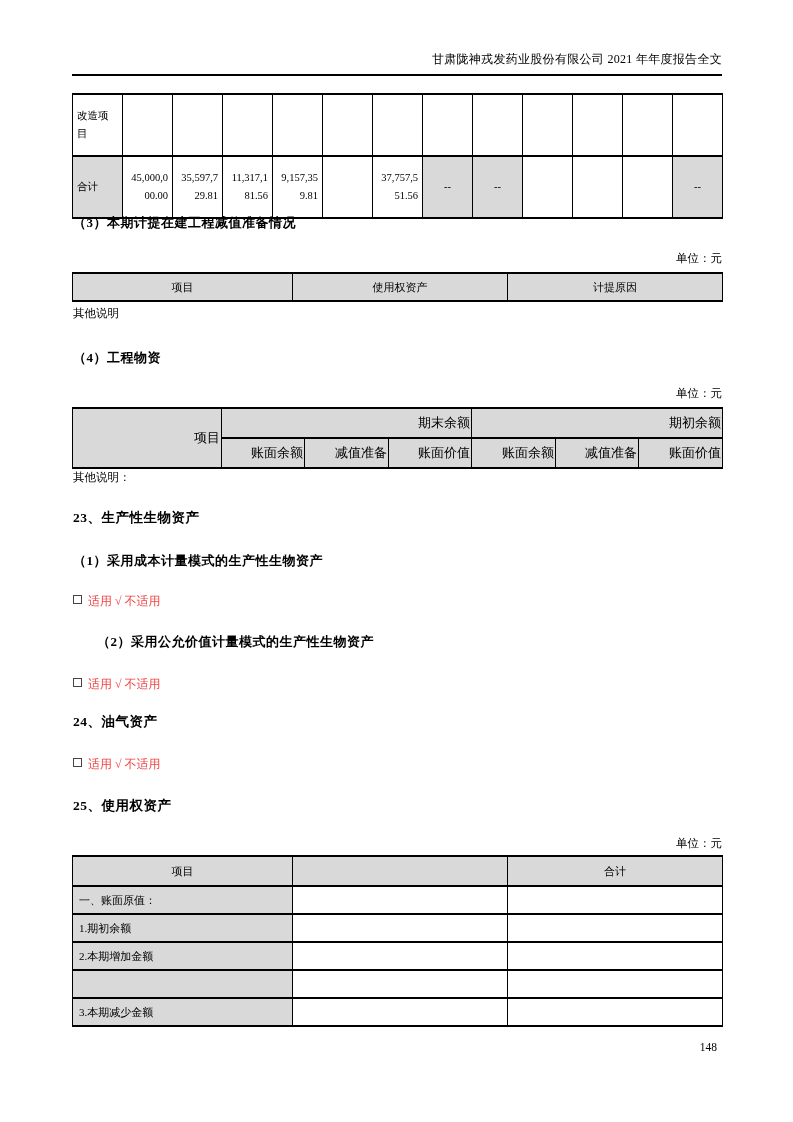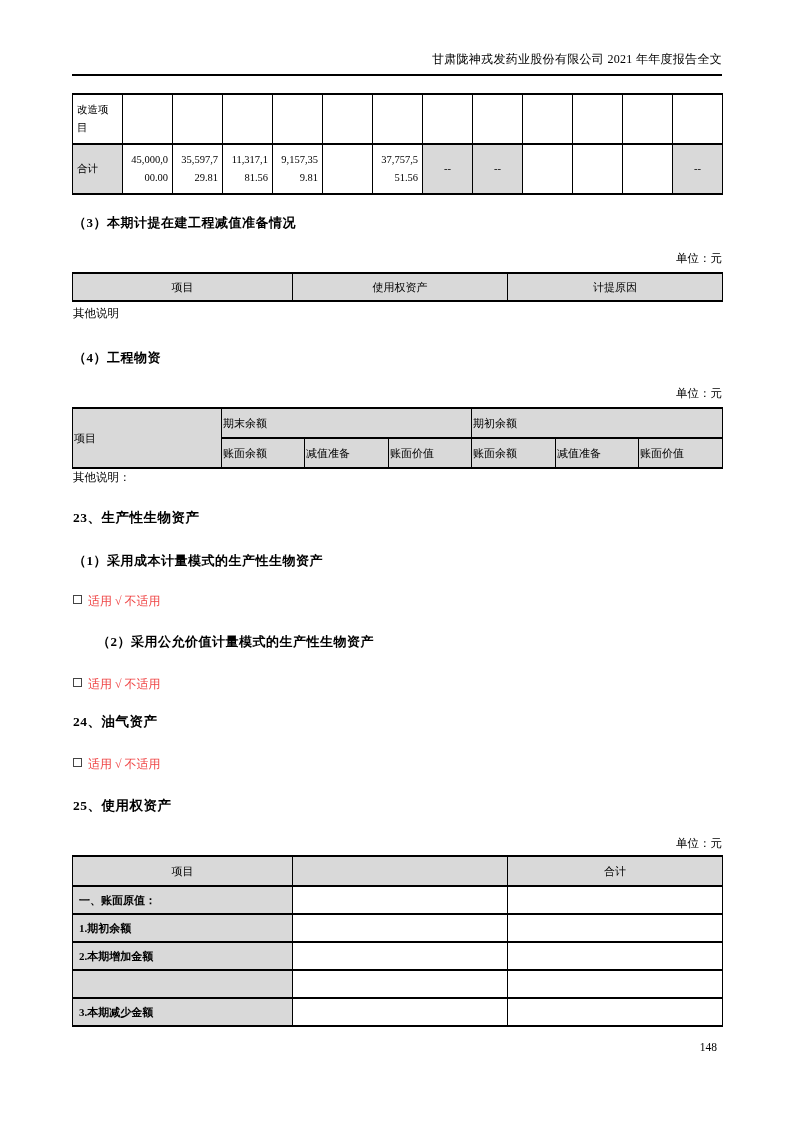--- a/index.html
+++ b/index.html
@@ -36,7 +36,7 @@
 
   
   .t1 { top:93px; left:72px; width:650px; }
-  .t1 td { height:46px; font-size:10.5px; padding:1px 4px; vertical-align:middle; line-height:1.7; }
+  .t1 td { height:46px; font-size:10.5px; padding:7px 4px; vertical-align:middle; line-height:1.7; }
   .t1 tr.r1 td { height:46px; }
   .t1 .lab { text-align:left; }
   .t1 .num { text-align:right; word-break:break-all; }

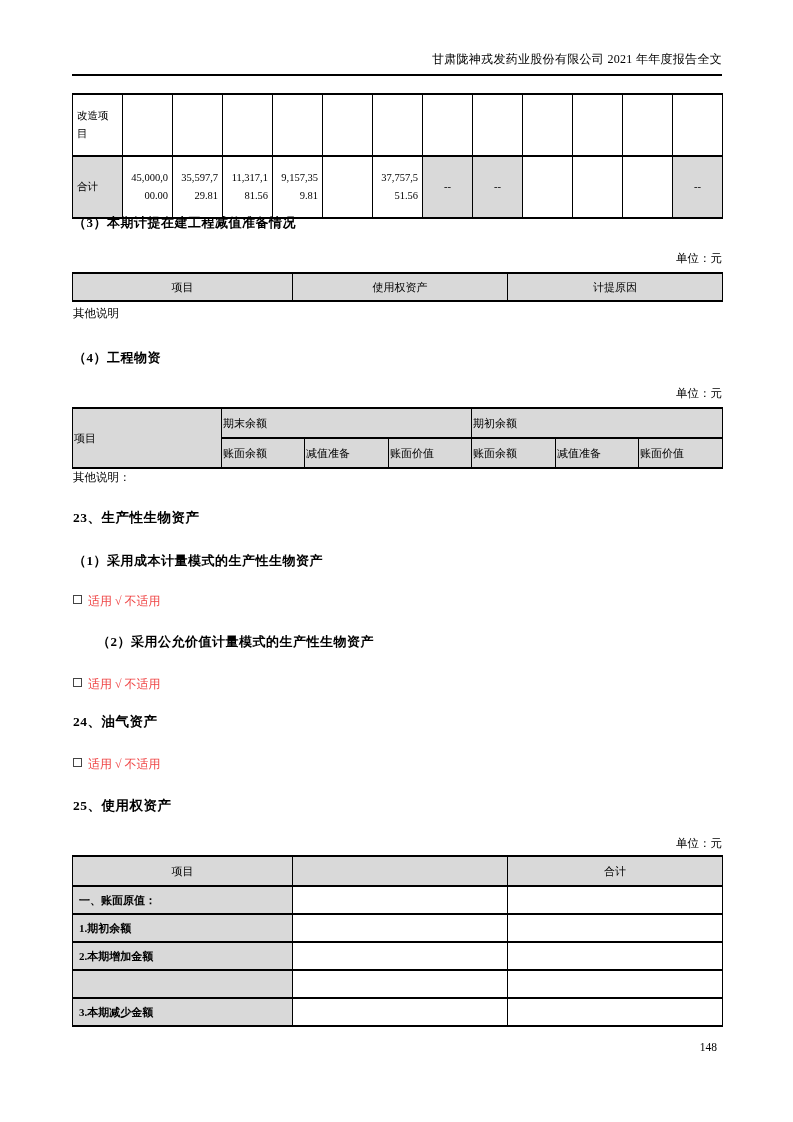--- a/index.html
+++ b/index.html
@@ -48,7 +48,7 @@
 
   
   .t4 { top:407px; left:72px; width:650px; }
-  .t4 td { height:26px; font-size:11px; text-align:left; vertical-align:middle; }
+  .t4 td { height:26px; font-size:13px; text-align:right; vertical-align:middle; }
 
   
   .t25 { top:855px; left:72px; width:650px; }

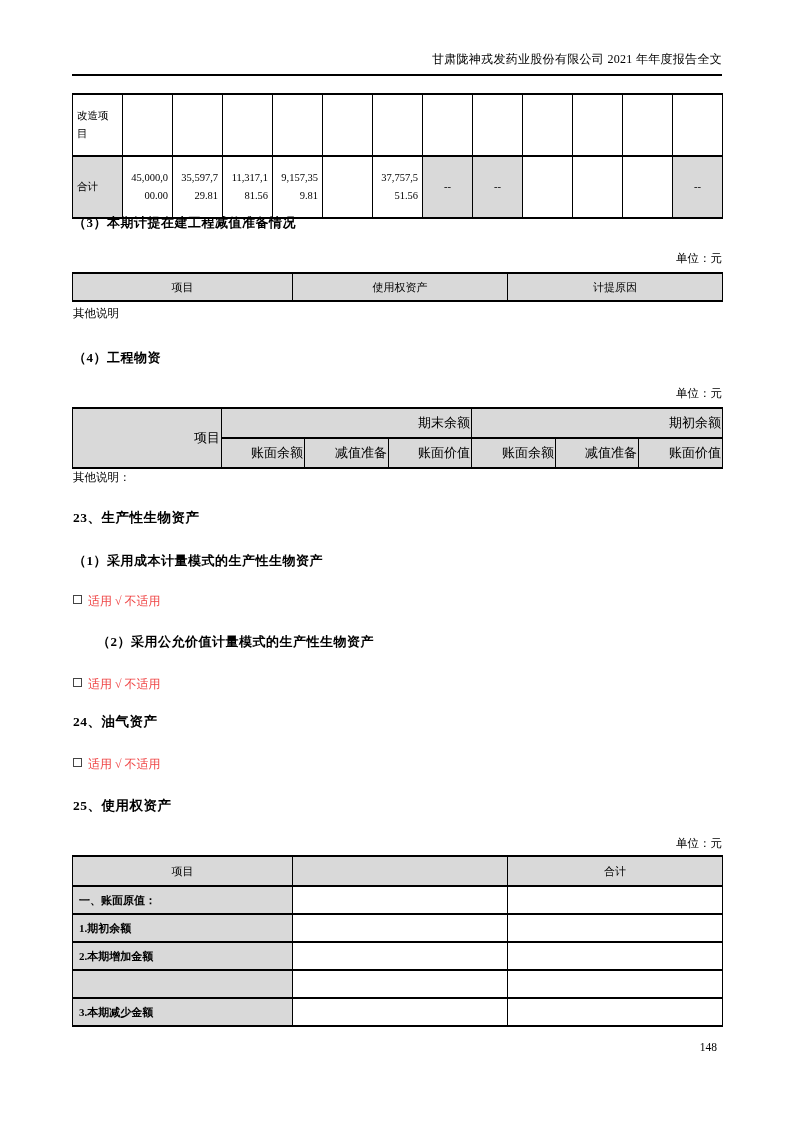--- a/index.html
+++ b/index.html
@@ -54,7 +54,7 @@
   .t25 { top:855px; left:72px; width:650px; }
   .t25 td { height:26px; font-size:11px; vertical-align:middle; padding:0 6px; }
   .t25 .hdr { text-align:center; height:28px; }
-  .t25 .lab { text-align:left;font-weight:bold; }
+  .t25 .lab { text-align:left; }
   .t25 .indent { }
 
   .h-sub { font-weight:bold; font-size:13px; letter-spacing:0.5px; }

